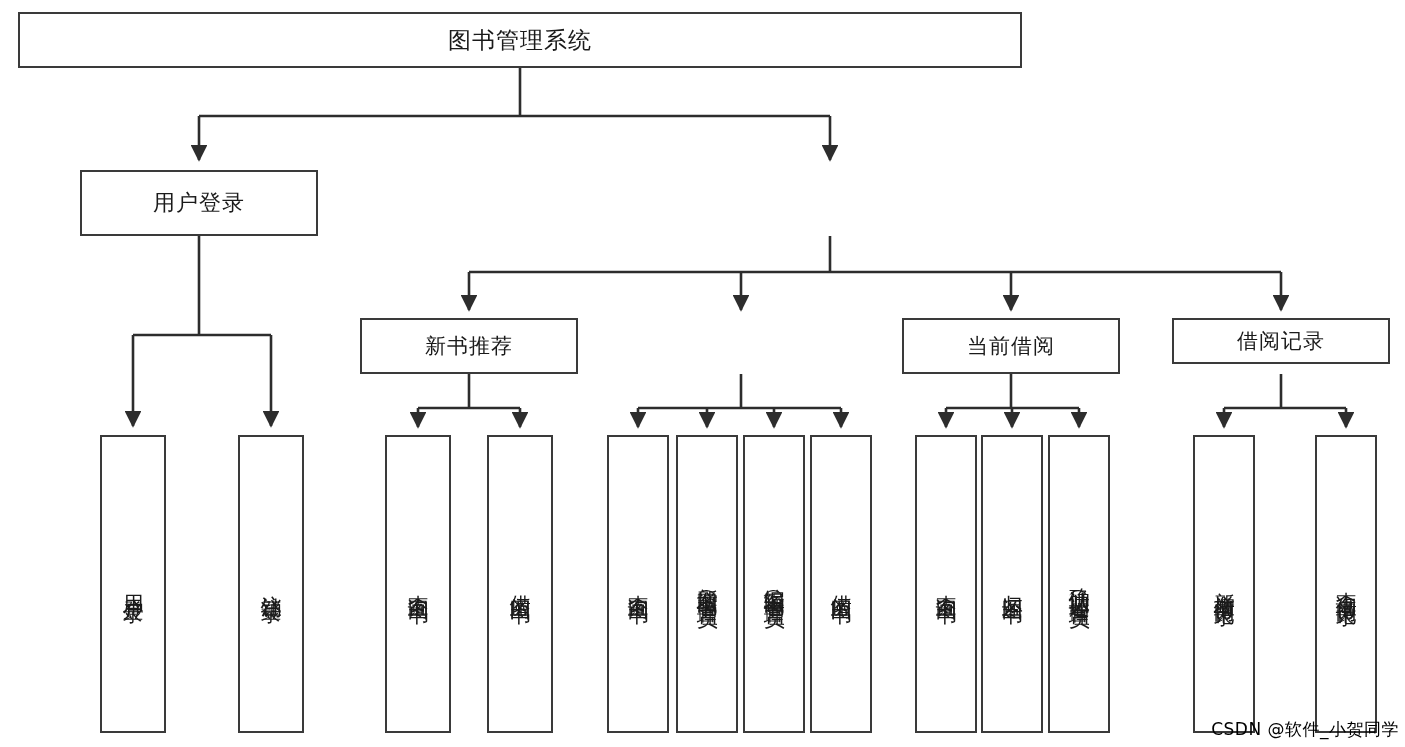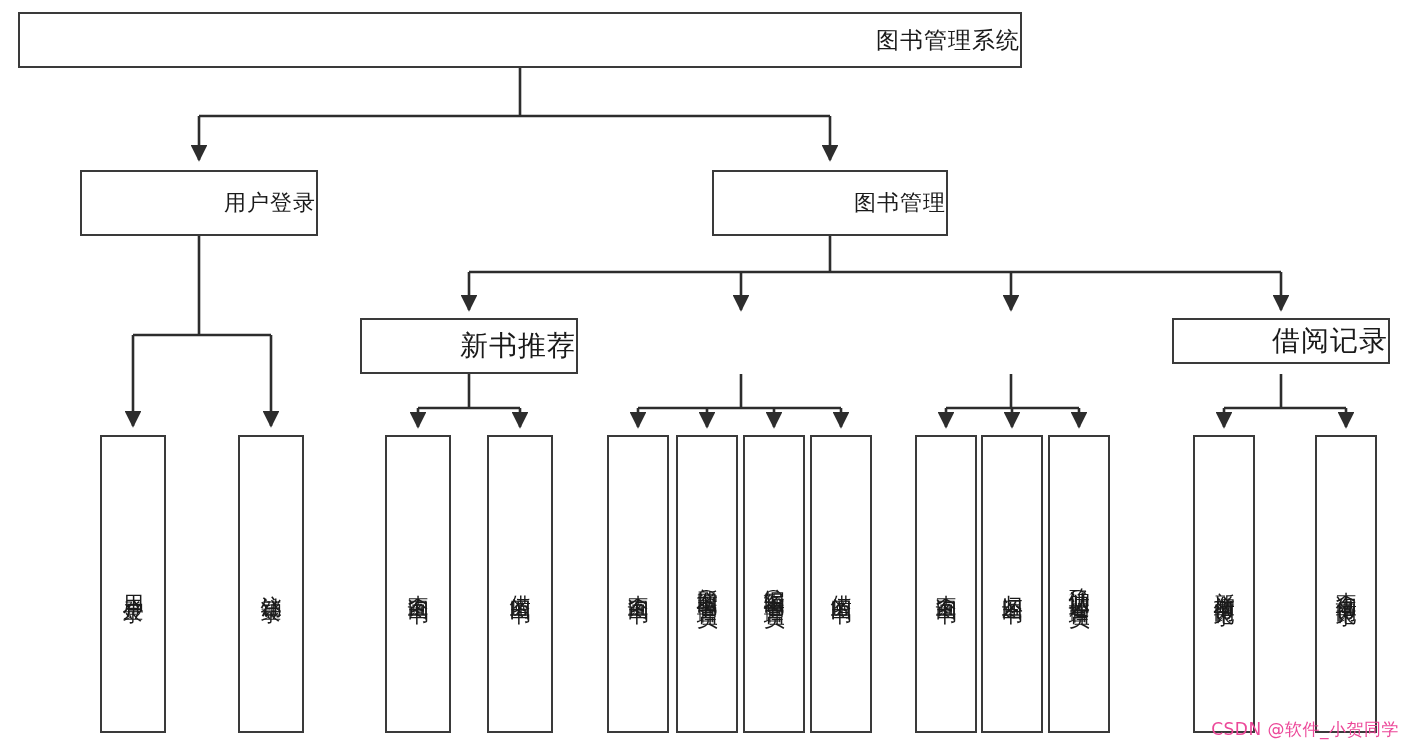--- a/index.html
+++ b/index.html
@@ -32,7 +32,7 @@
     background: #ffffff;
     display: flex;
     align-items: center;
-    justify-content: flex-end;
+    justify-content: center;
     color: #1a1a1a;
   }
   .node.level-root {

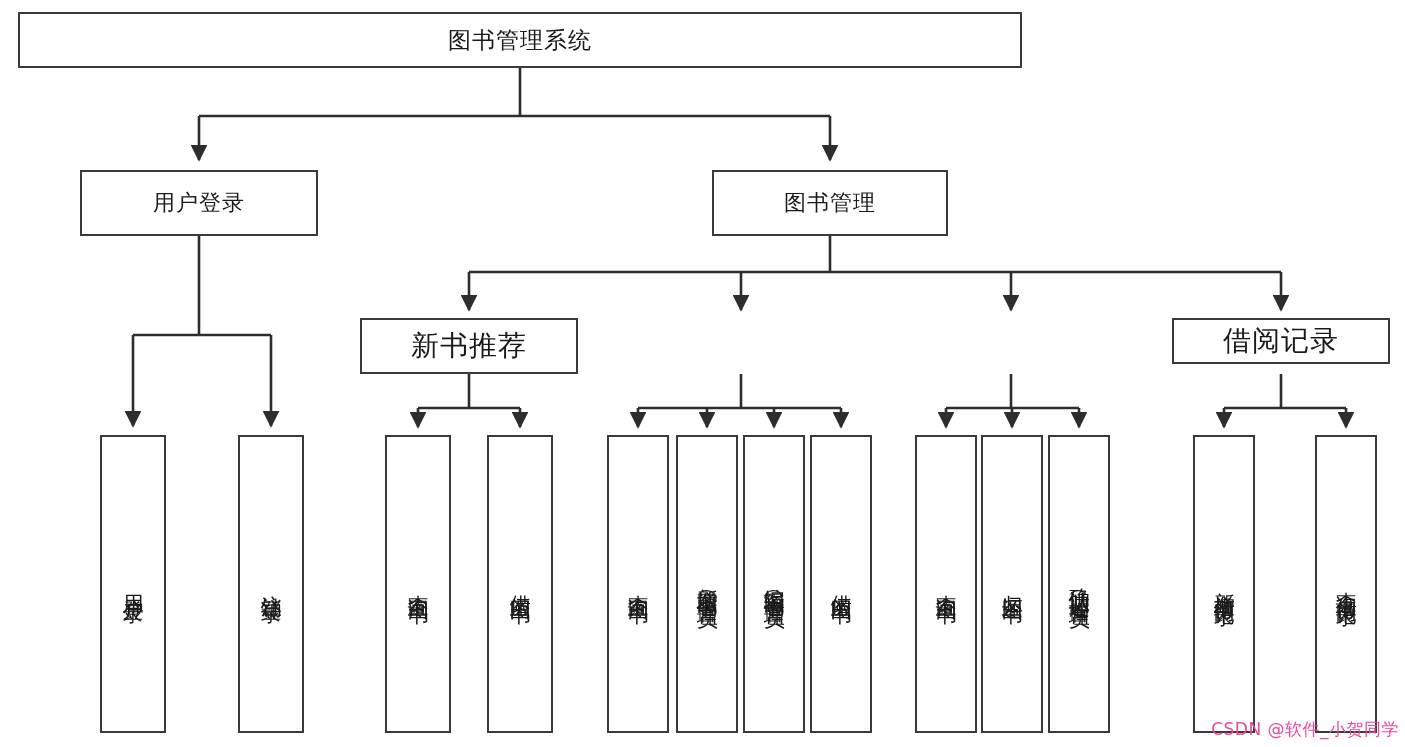--- a/index.html
+++ b/index.html
@@ -134,9 +134,6 @@
   <div class="node level-2" style="left:80px; top:170px; width:238px; height:66px;">
     <span class="hlabel">用户登录</span>
   </div>
-  <div class="node level-2" style="left:712px; top:170px; width:236px; height:66px;">
-    <span class="hlabel">图书管理</span>
-  </div>
 
   <div class="node level-3" style="left:360px; top:318px; width:218px; height:56px;">
     <span class="hlabel">新书推荐</span>

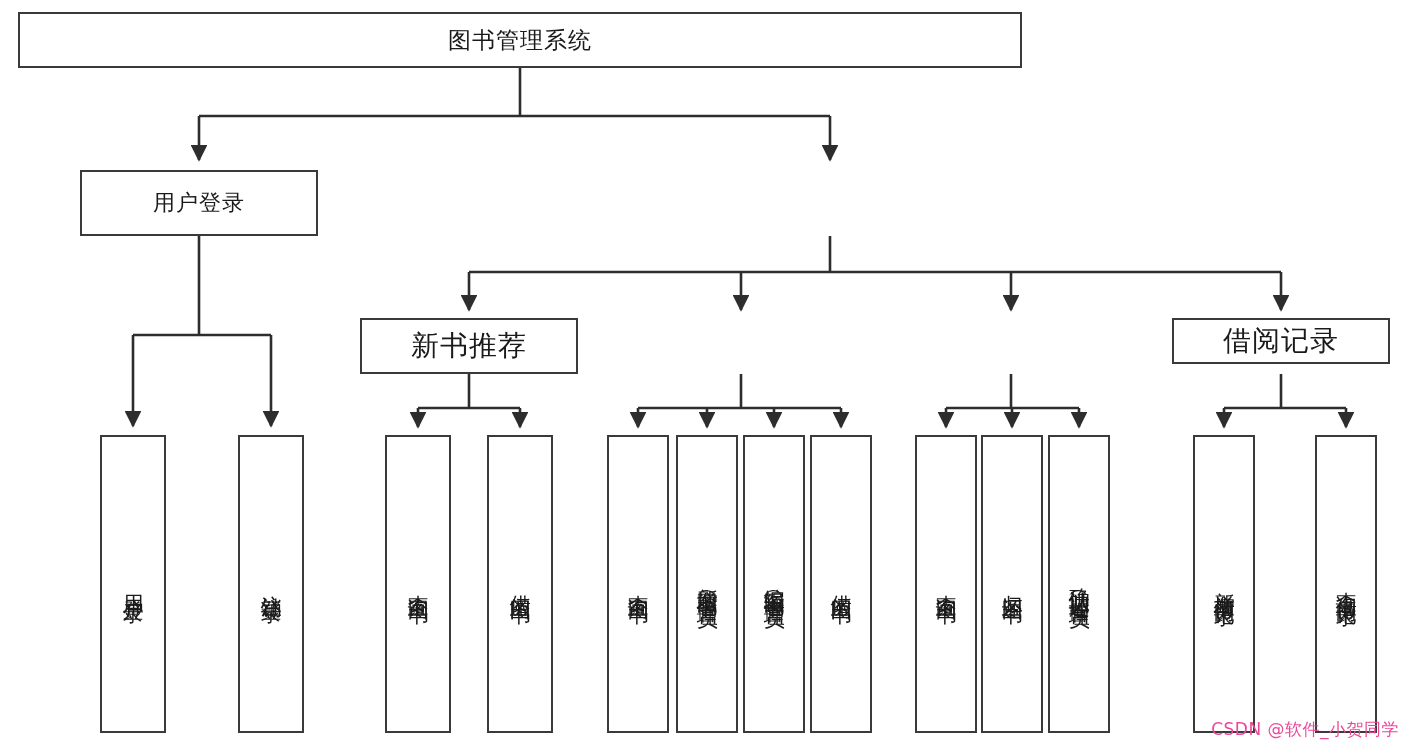--- a/index.html
+++ b/index.html
@@ -42,7 +42,7 @@
     font-size: 22px;
   }
   .node.level-3 {
-    font-size: 28px;
+    font-size: 21px;
   }
   .node.leaf {
     font-size: 21px;

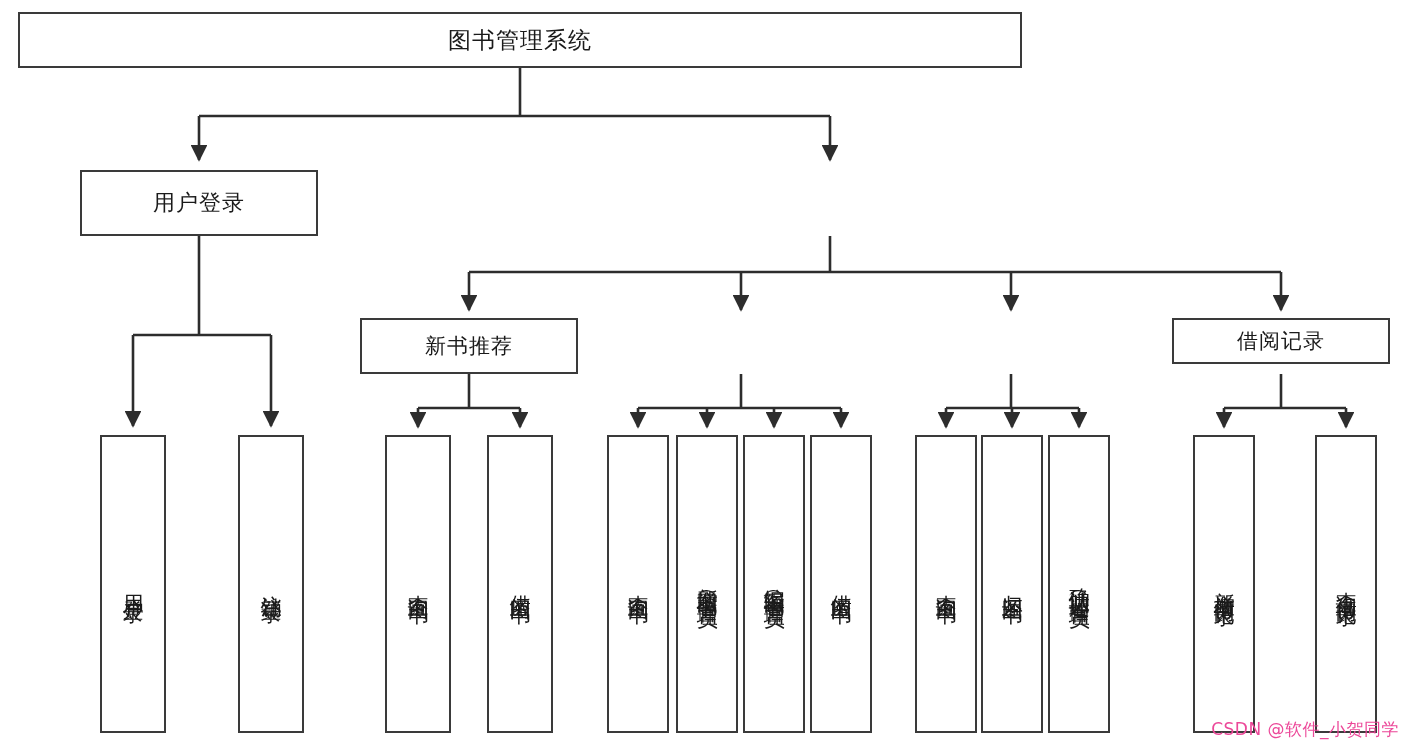--- a/index.html
+++ b/index.html
@@ -138,6 +138,9 @@
   <div class="node level-3" style="left:360px; top:318px; width:218px; height:56px;">
     <span class="hlabel">新书推荐</span>
   </div>
+  <div class="node level-3" style="left:902px; top:318px; width:218px; height:56px;">
+    <span class="hlabel">当前借阅</span>
+  </div>
   <div class="node level-3" style="left:1172px; top:318px; width:218px; height:46px;">
     <span class="hlabel">借阅记录</span>
   </div>

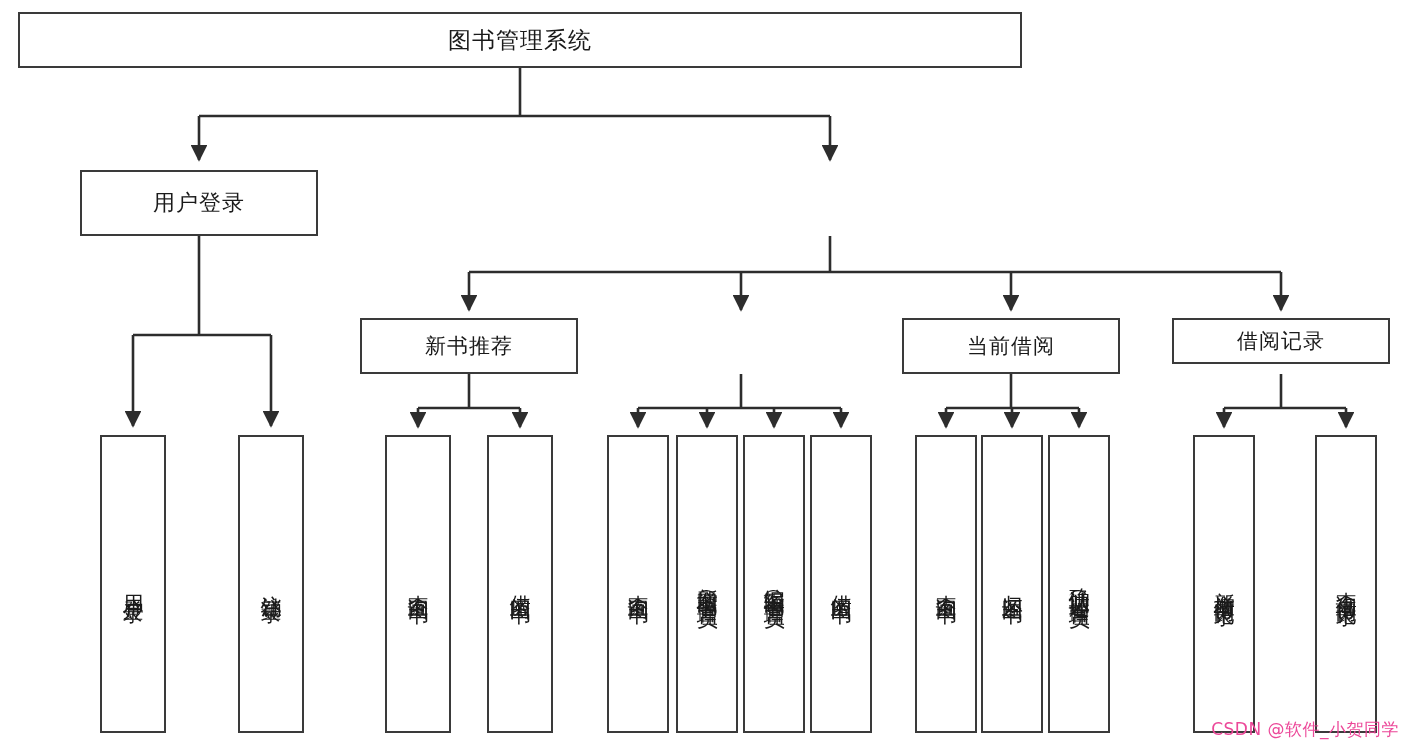--- a/index.html
+++ b/index.html
@@ -67,7 +67,7 @@
     right: 6px;
     bottom: 6px;
     font-size: 17px;
-    color: #ec4899;
+    color: #000000;
     letter-spacing: 0.5px;
     white-space: nowrap;
   }

